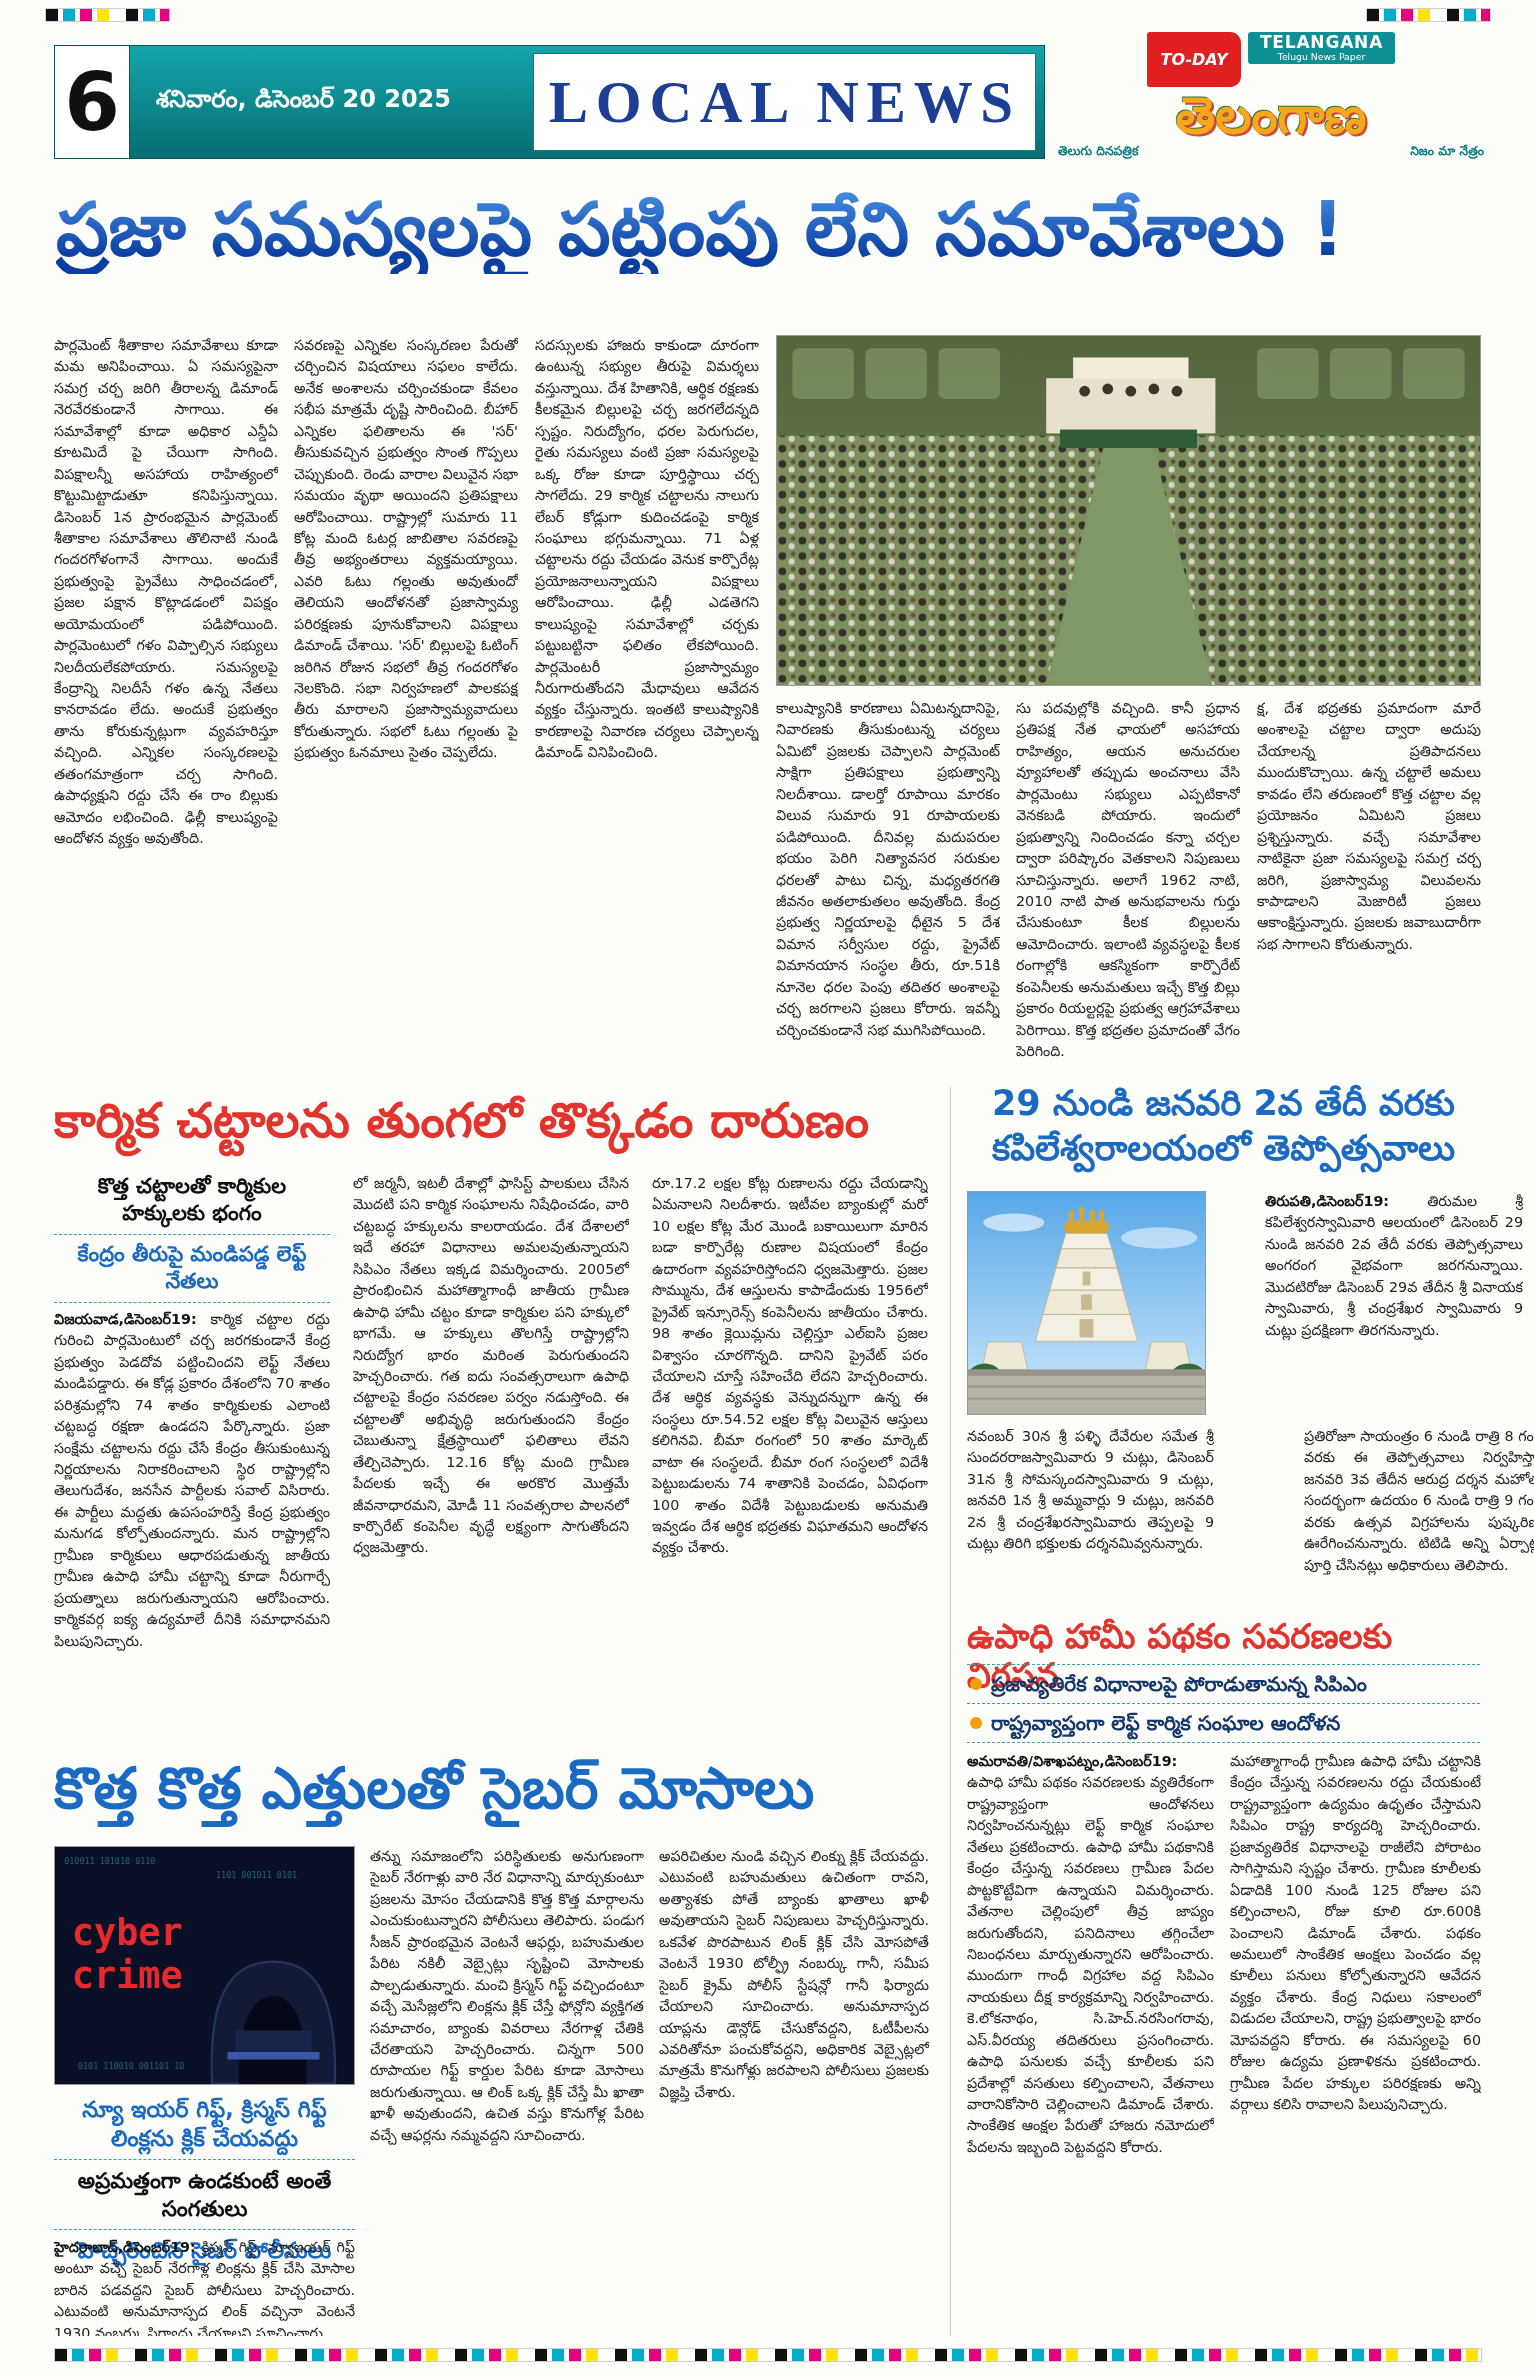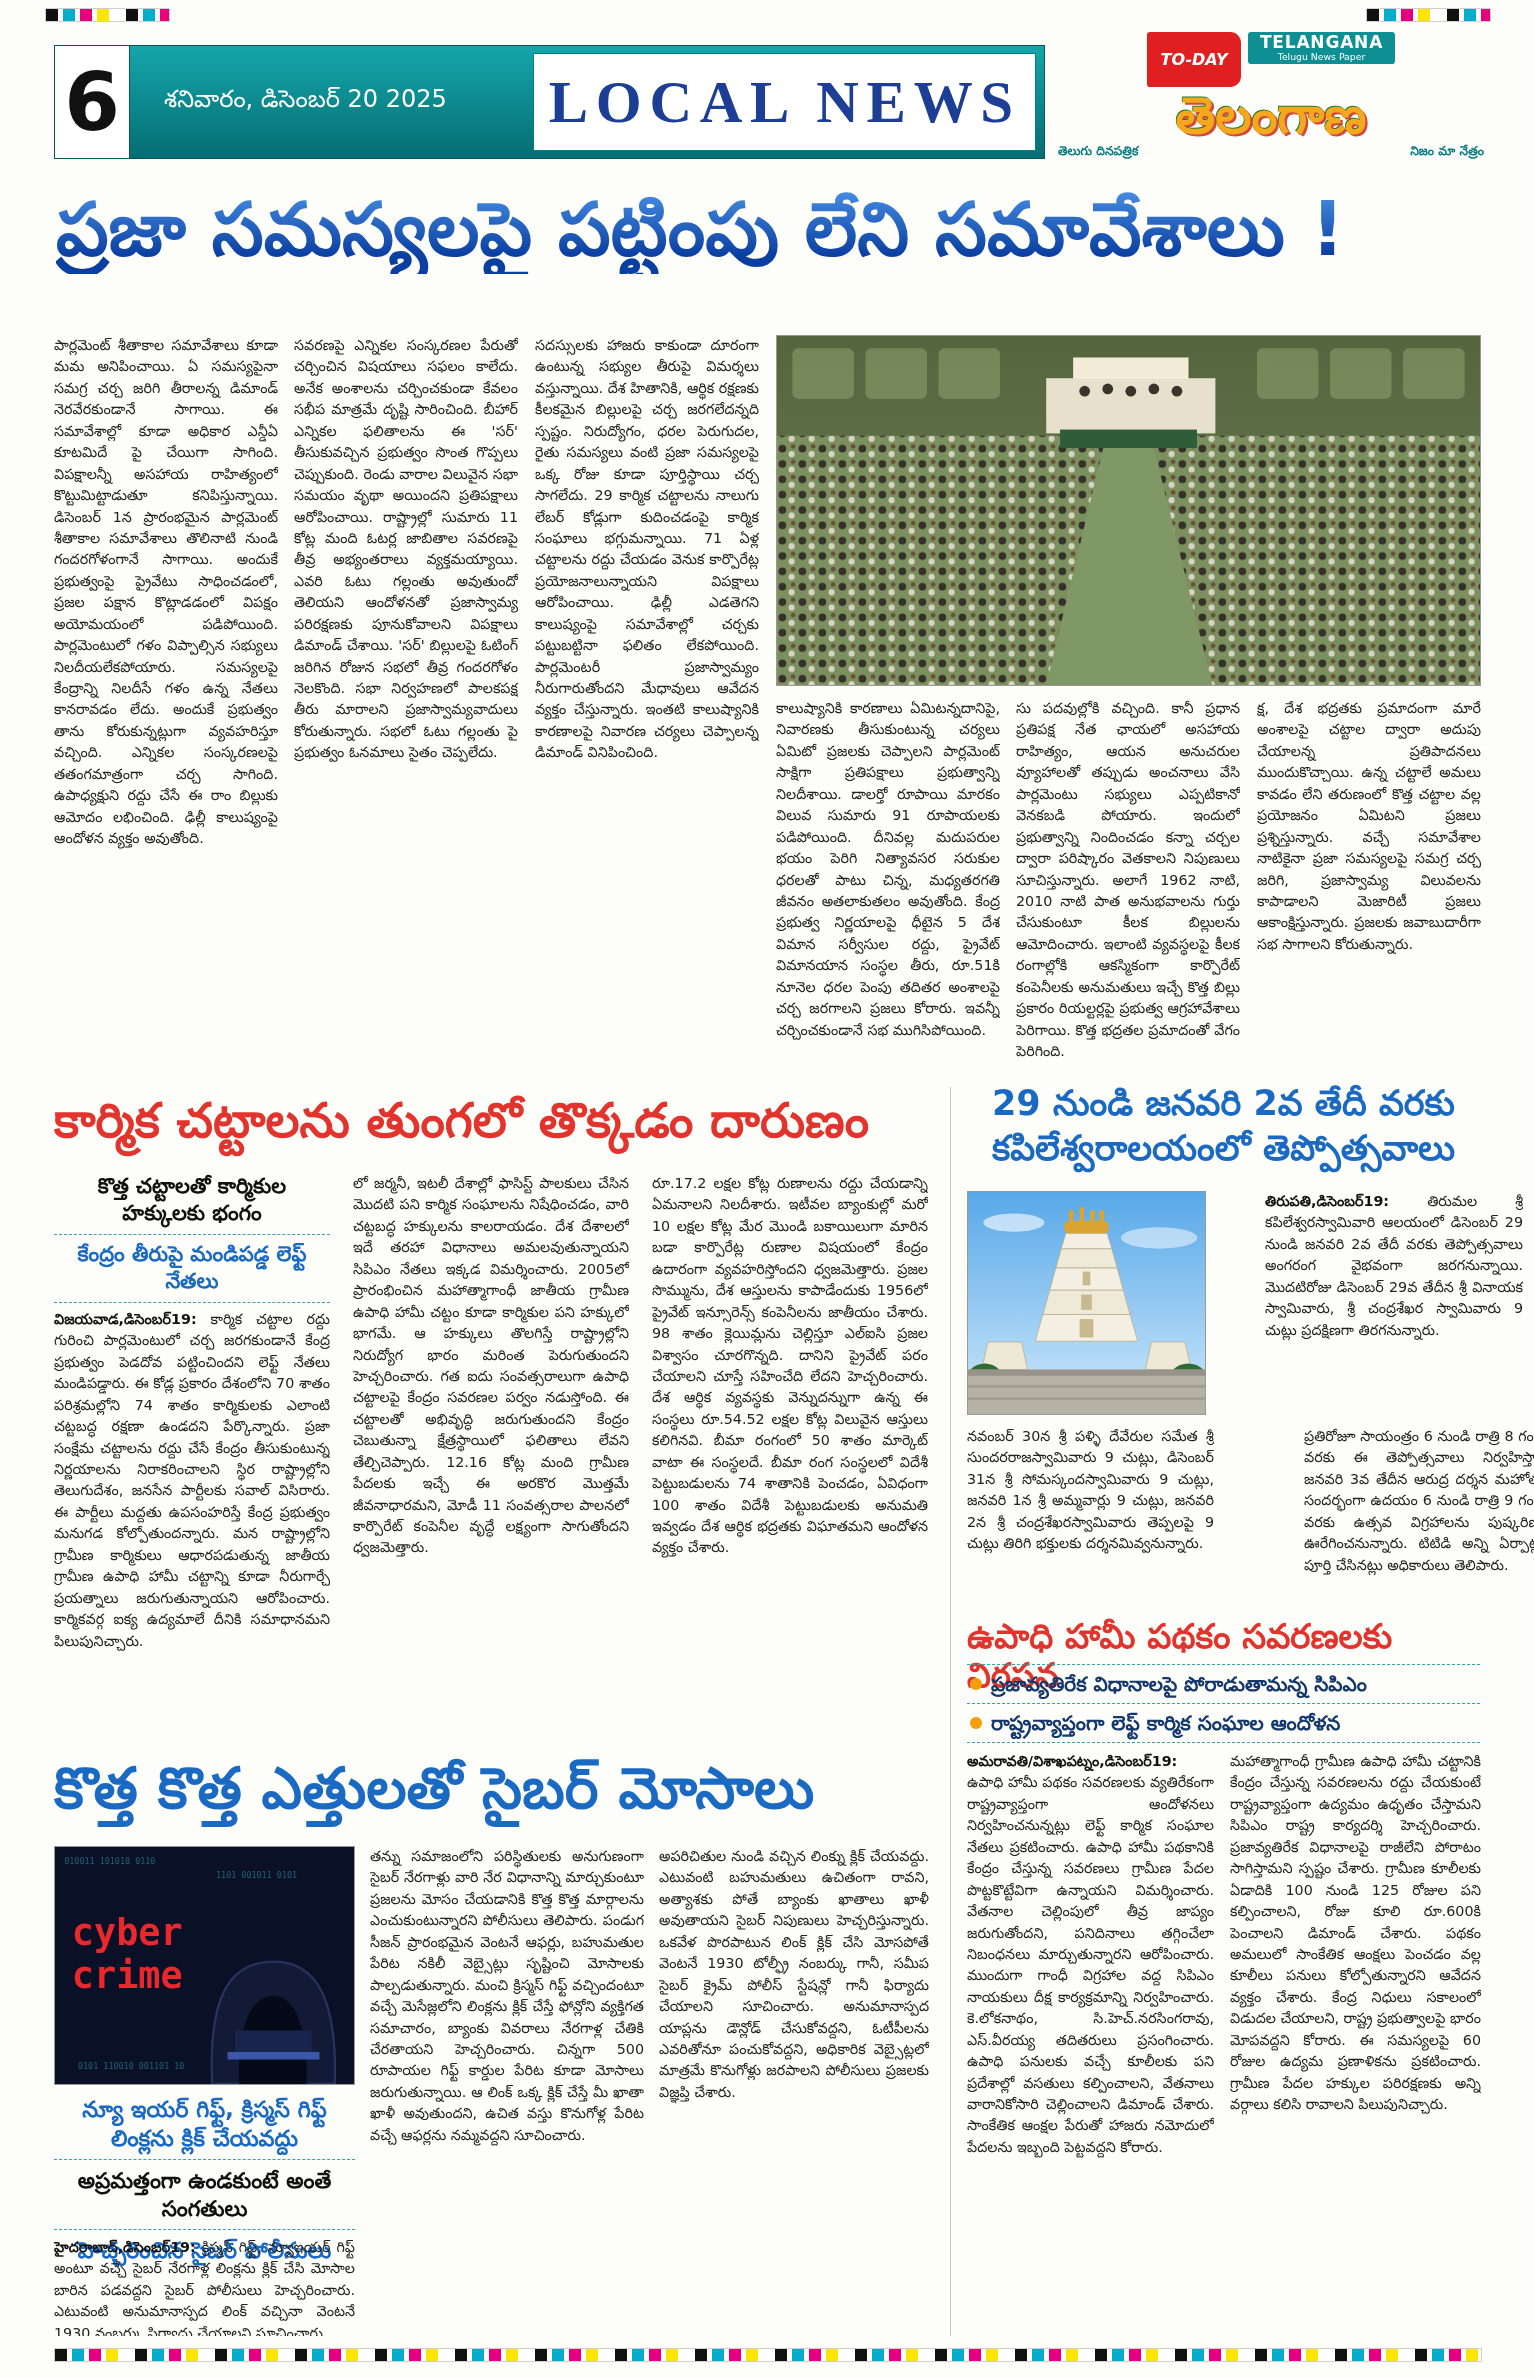--- a/index.html
+++ b/index.html
@@ -28,7 +28,7 @@
     display:flex;align-items:center;justify-content:center;
     font-size:80px;font-weight:bold;color:#111;
   }
-  .edition-date{color:#ffffff;font-weight:normal;font-size:24px;margin-left:34px;white-space:nowrap;}
+  .edition-date{color:#ffffff;font-weight:bold;font-size:24px;margin-left:26px;white-space:nowrap;}
   .localnews-box{
     margin-left:auto;margin-right:7.7px;width:501px;height:96px;background:#ffffff;
     border:1.5px solid #0a7c82;display:flex;align-items:center;justify-content:center;

